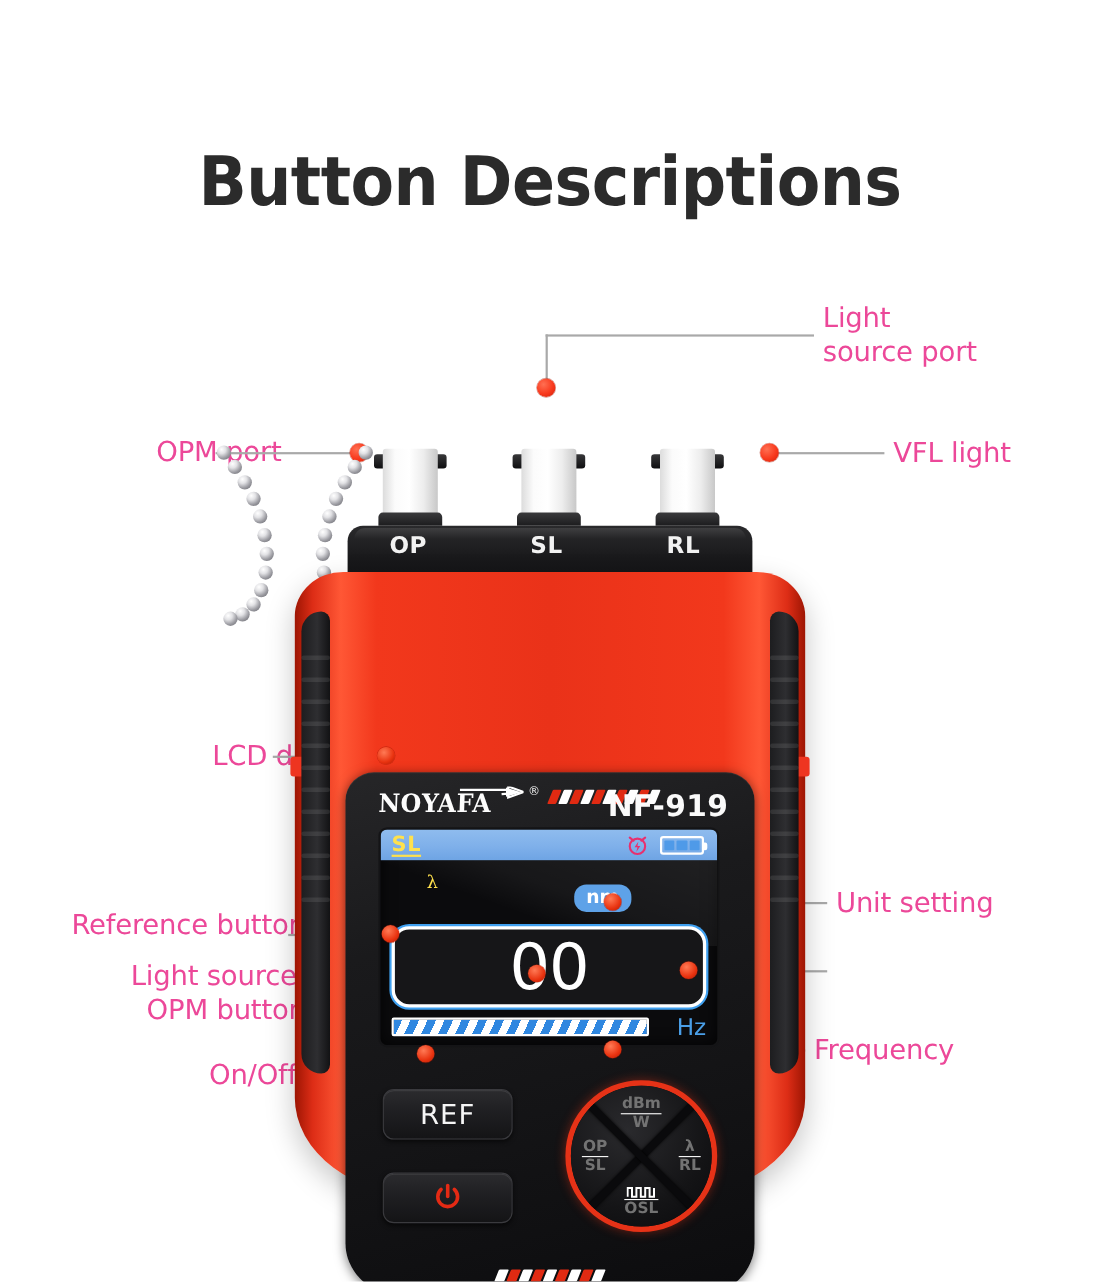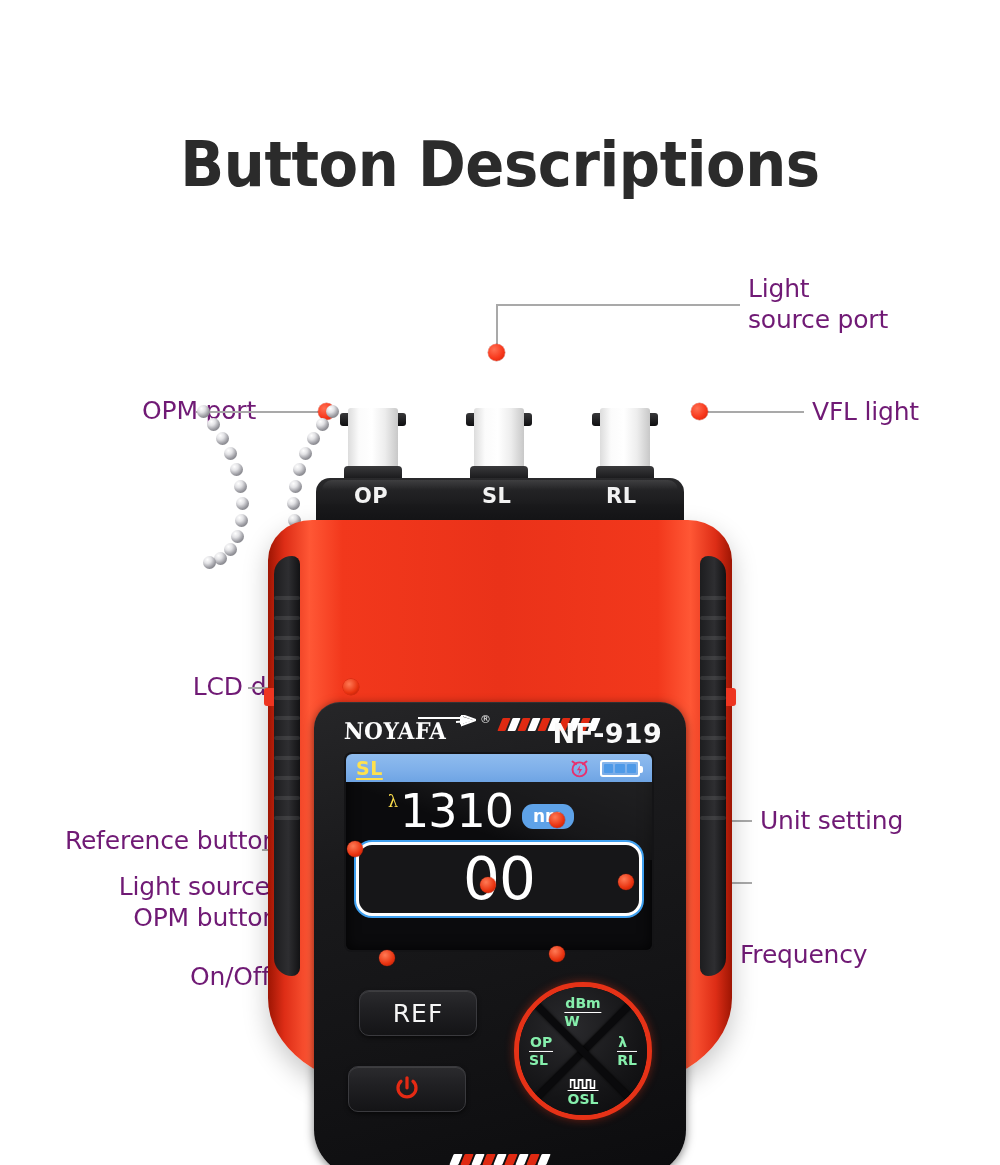--- a/index.html
+++ b/index.html
@@ -26,7 +26,7 @@
   .callout {
     position: absolute;
     font-family: "DejaVu Sans", sans-serif;
-    font-size: 25px; color: #701a75; line-height: 1.22;
+    font-size: 25px; color: #ec4899; line-height: 1.22;
     white-space: pre-line; letter-spacing: -0.2px;
   }
   .callout.right { text-align: left; }

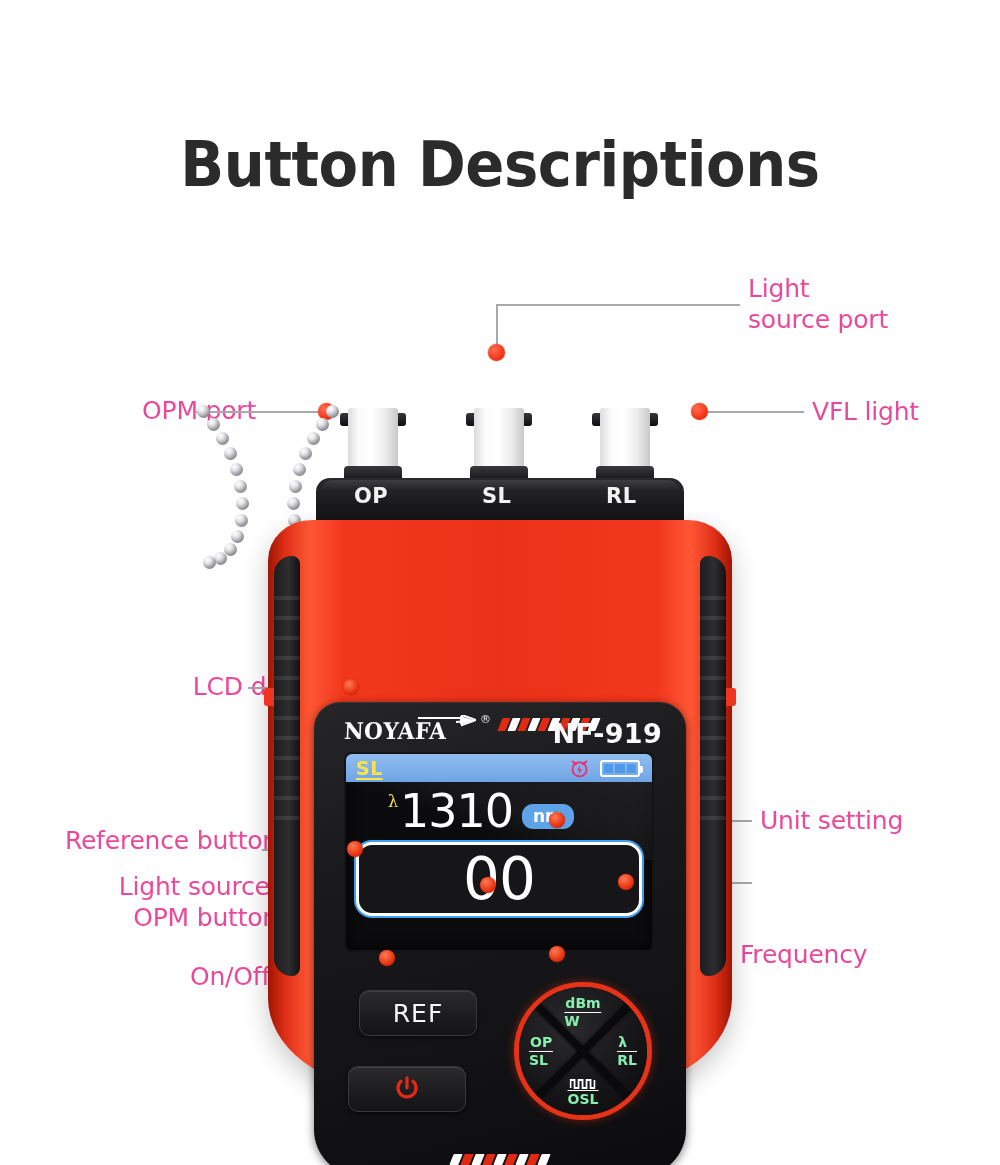--- a/index.html
+++ b/index.html
@@ -490,7 +490,6 @@
 
             <div class="wl-row">
               <div class="lambda">λ</div>
-              <div class="wl-num">1310</div>
               <div class="nm-pill">nm</div>
             </div>
 

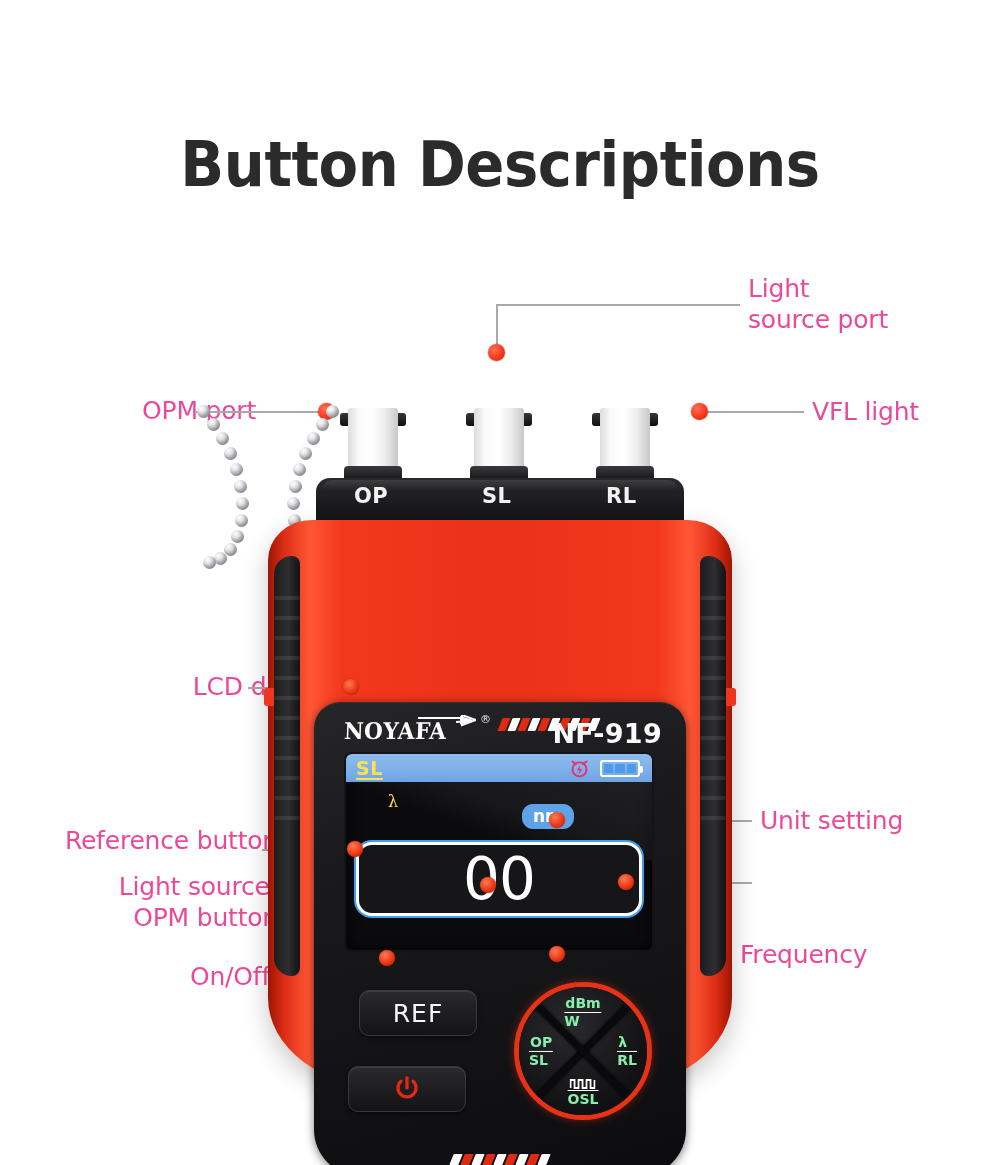--- a/index.html
+++ b/index.html
@@ -497,6 +497,10 @@
               <span class="v">00</span>
             </div>
 
+            <div class="bar-row">
+              <div class="bar"></div>
+              <div class="hz">Hz</div>
+            </div>
           </div>
         </div>
 

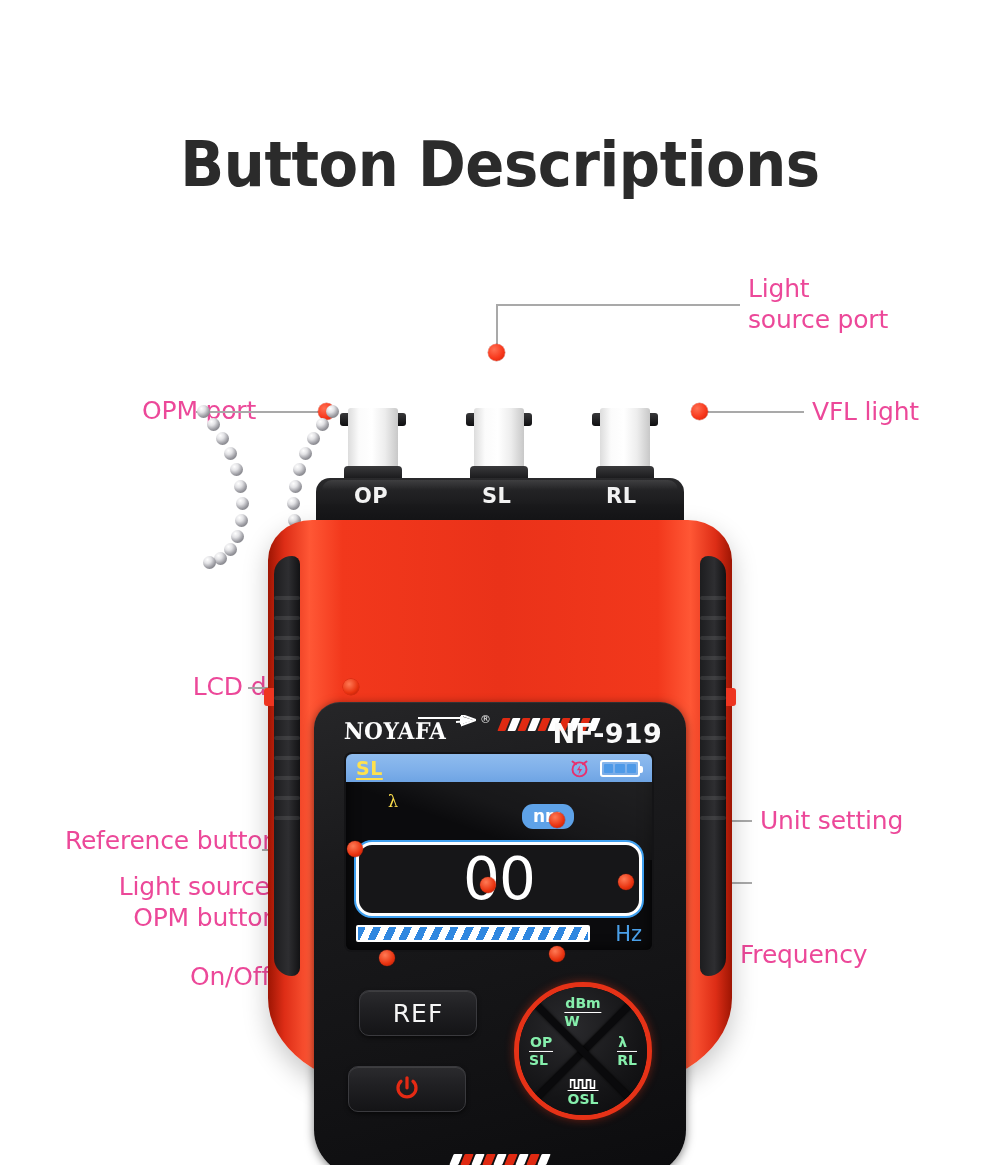--- a/index.html
+++ b/index.html
@@ -253,7 +253,7 @@
     display:flex; align-items:center; justify-content:center;
     box-shadow: inset 0 1px 0 rgba(255,255,255,.09), 0 2px 4px rgba(0,0,0,.55);
   }
-  .btn-ref { top:288px;margin-left:11px; }
+  .btn-ref { top:288px; }
   .btn-pwr { top:364px; }
   .btn-ref span {
     color:#f6f6f6; font-family:"DejaVu Sans", sans-serif; font-size:25px; font-weight:500;

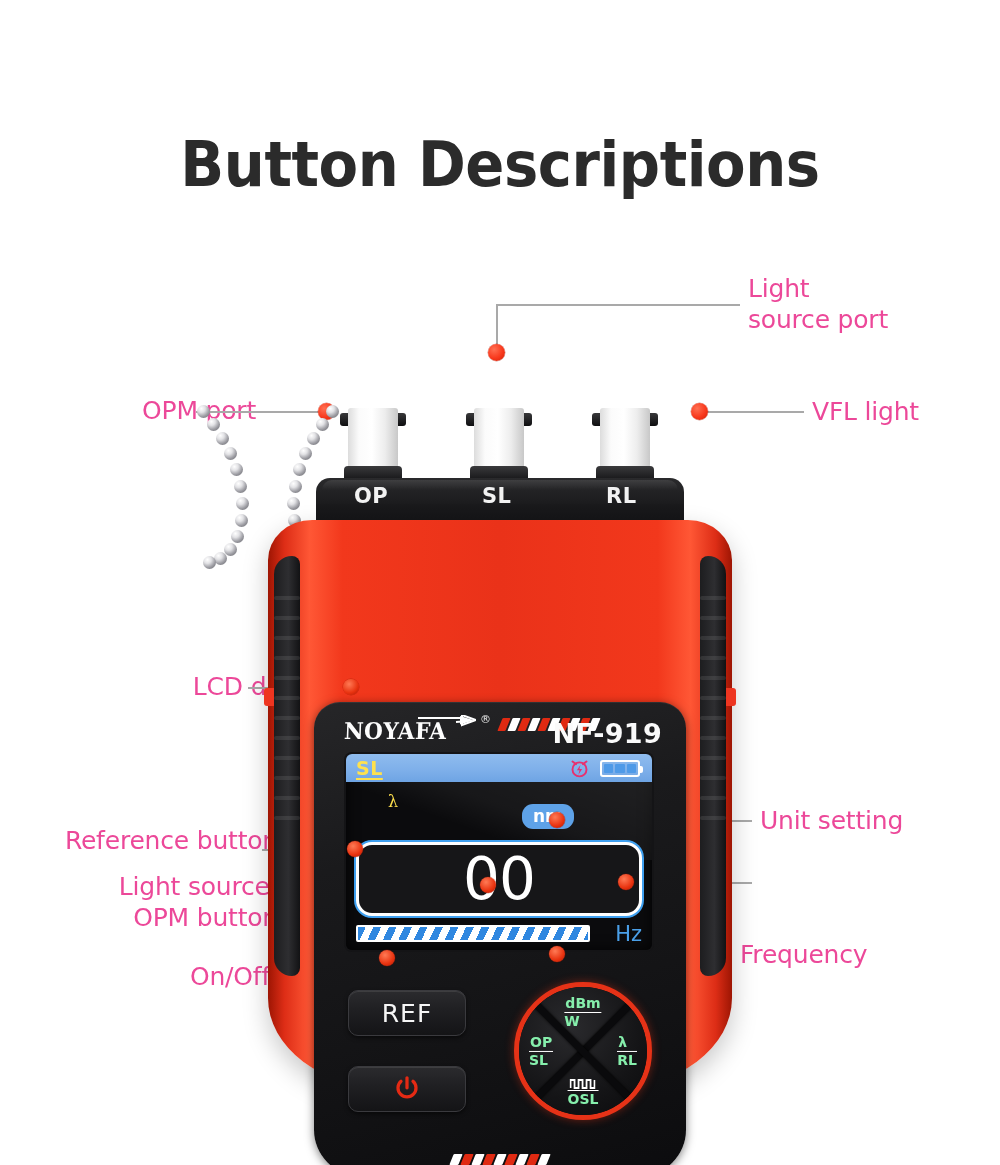--- a/index.html
+++ b/index.html
@@ -279,8 +279,8 @@
   .dpad-x  { transform: translateX(-50%) rotate(45deg); }
   .dpad-x2 { transform: translateX(-50%) rotate(-45deg); }
   .dk {
-    position:absolute; color:#86efac; font-family:"DejaVu Sans", sans-serif;
-    font-size:14px; font-weight:bold; text-align:left; line-height:1.04;
+    position:absolute; color:#737373; font-family:"DejaVu Sans", sans-serif;
+    font-size:14px; font-weight:bold; text-align:center; line-height:1.04;
   }
   .dk .top { display:block; border-bottom:1.6px solid #fff; padding:0 1px 1px; }
   .dk .bot { display:block; padding-top:1px; }

